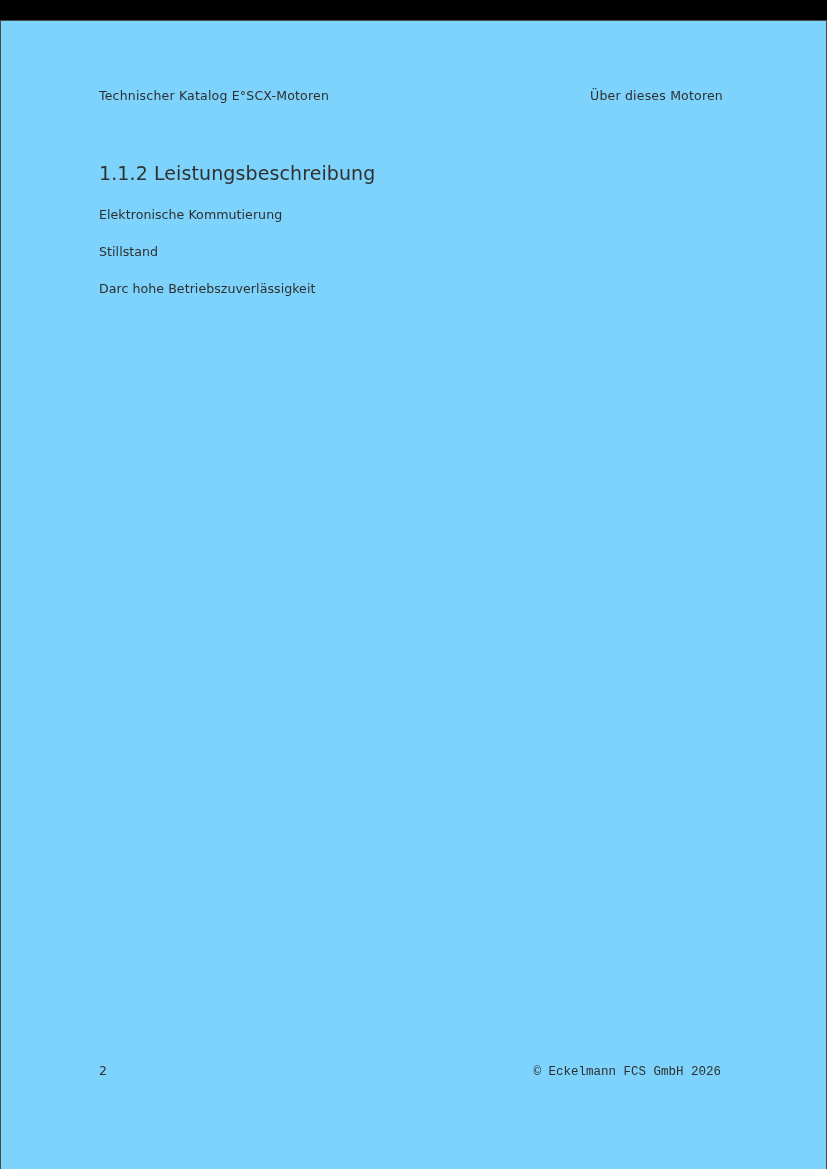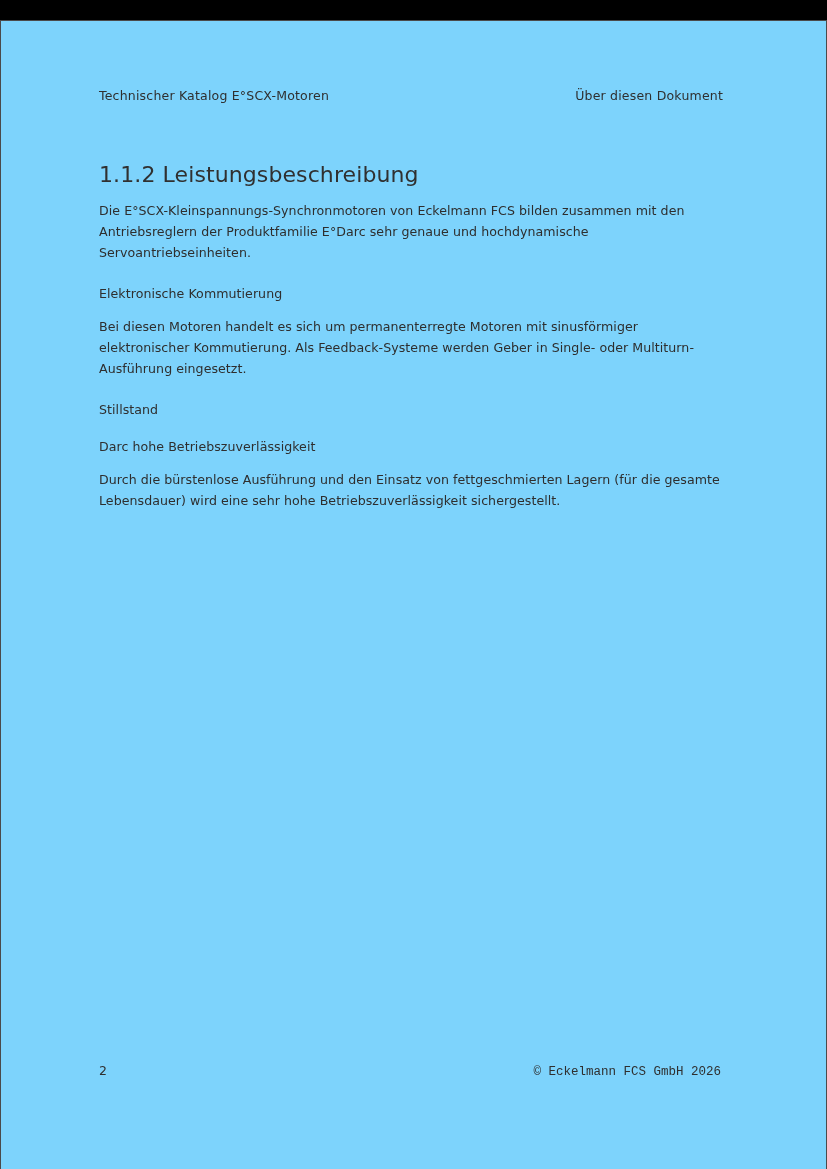--- a/index.html
+++ b/index.html
@@ -113,7 +113,7 @@
 
   <div class="running-header">
     <span class="left">Technischer Katalog E°SCX-Motoren</span>
-    <span class="right">Über diesen Dokument</span>
+    <span class="right">Über dieses Motoren</span>
   </div>
 
   <h1 class="heading">1.1.2 Leistungsbeschreibung</h1>

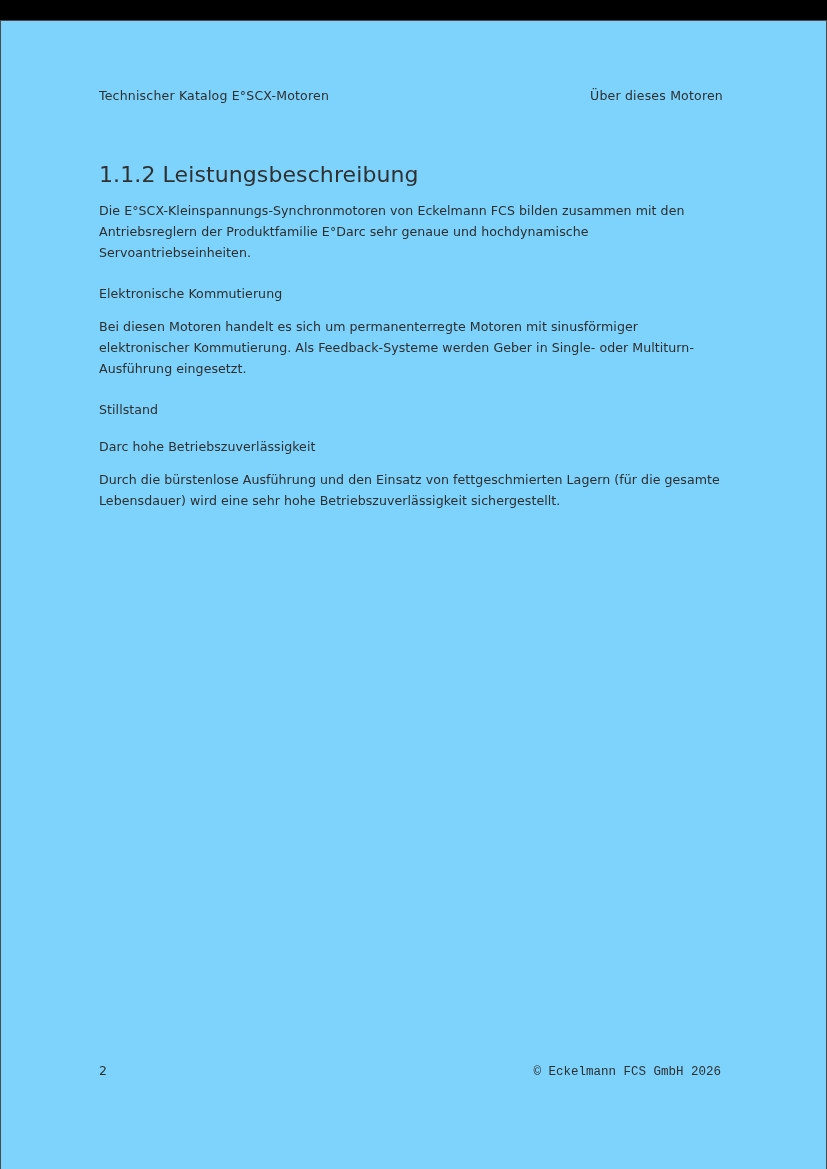--- a/index.html
+++ b/index.html
@@ -54,7 +54,7 @@
     left: 99px;
     top: 142px;
     width: 624px;
-    font-size: 22px;
+    font-size: 19px;
     color: #303030;
     letter-spacing: 0.1px;
     font-weight: normal;

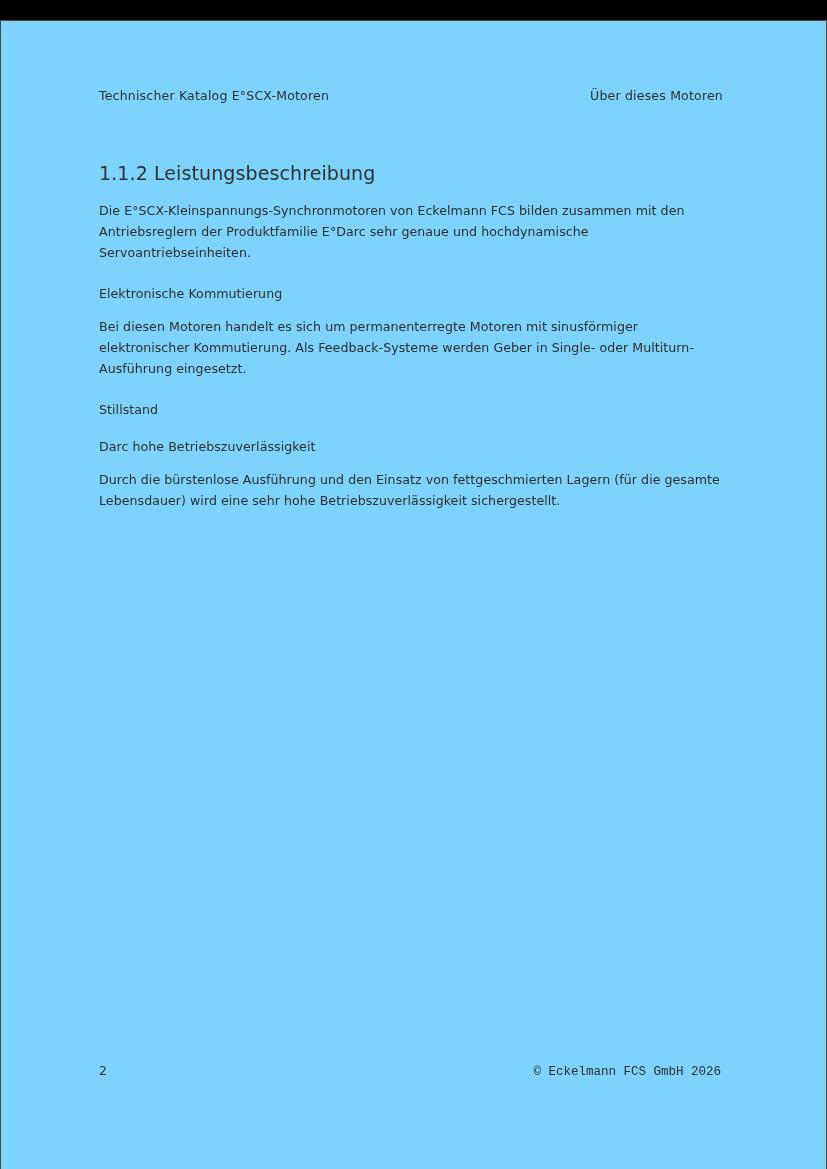--- a/index.html
+++ b/index.html
@@ -119,7 +119,6 @@
   <h1 class="heading">1.1.2 Leistungsbeschreibung</h1>
 
   <div class="body-block">
-    <p class="para">Die E°SCX-Kleinspannungs-Synchronmotoren von Eckelmann FCS bilden zusammen mit den Antriebsreglern der Produktfamilie E°Darc sehr genaue und hochdynamische Servoantriebseinheiten.</p>
     <div class="spacer-sm"></div>
     <p class="subhead">Elektronische Kommutierung</p>
     <p class="para">Bei diesen Motoren handelt es sich um permanenterregte Motoren mit sinusförmiger elektronischer Kommutierung. Als Feedback-Systeme werden Geber in Single- oder Multiturn-Ausführung eingesetzt.</p>

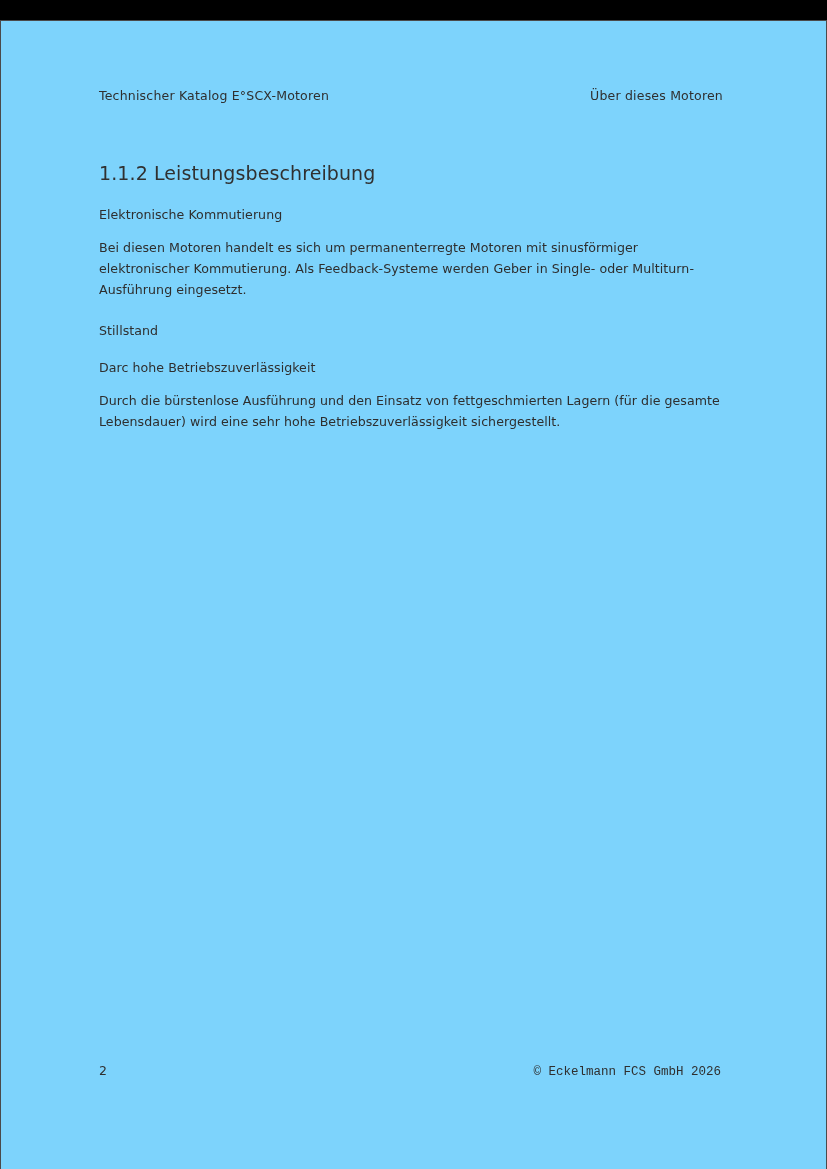--- a/index.html
+++ b/index.html
@@ -121,7 +121,6 @@
   <div class="body-block">
     <div class="spacer-sm"></div>
     <p class="subhead">Elektronische Kommutierung</p>
-    <p class="para">Bei diesen Motoren handelt es sich um permanenterregte Motoren mit sinusförmiger elektronischer Kommutierung. Als Feedback-Systeme werden Geber in Single- oder Multiturn-Ausführung eingesetzt.</p>
     <div class="spacer-sm"></div>
     <p class="subhead">Stillstand</p>
     <div class="spacer-sm"></div>

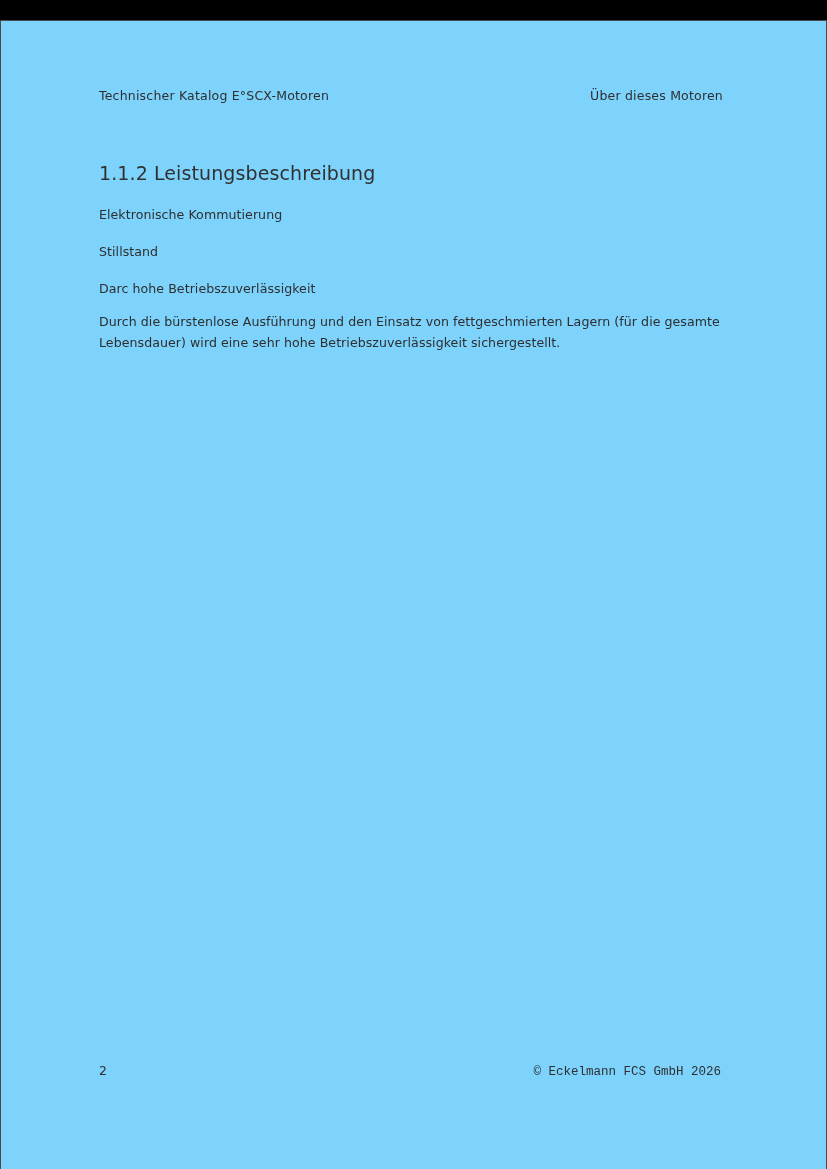--- a/index.html
+++ b/index.html
@@ -125,7 +125,6 @@
     <p class="subhead">Stillstand</p>
     <div class="spacer-sm"></div>
     <p class="subhead">Darc hohe Betriebszuverlässigkeit</p>
-    <p class="para">Durch die bürstenlose Ausführung und den Einsatz von fettgeschmierten Lagern (für die gesamte Lebensdauer) wird eine sehr hohe Betriebszuverlässigkeit sichergestellt.</p>
   </div>
 
   <div class="footer">

